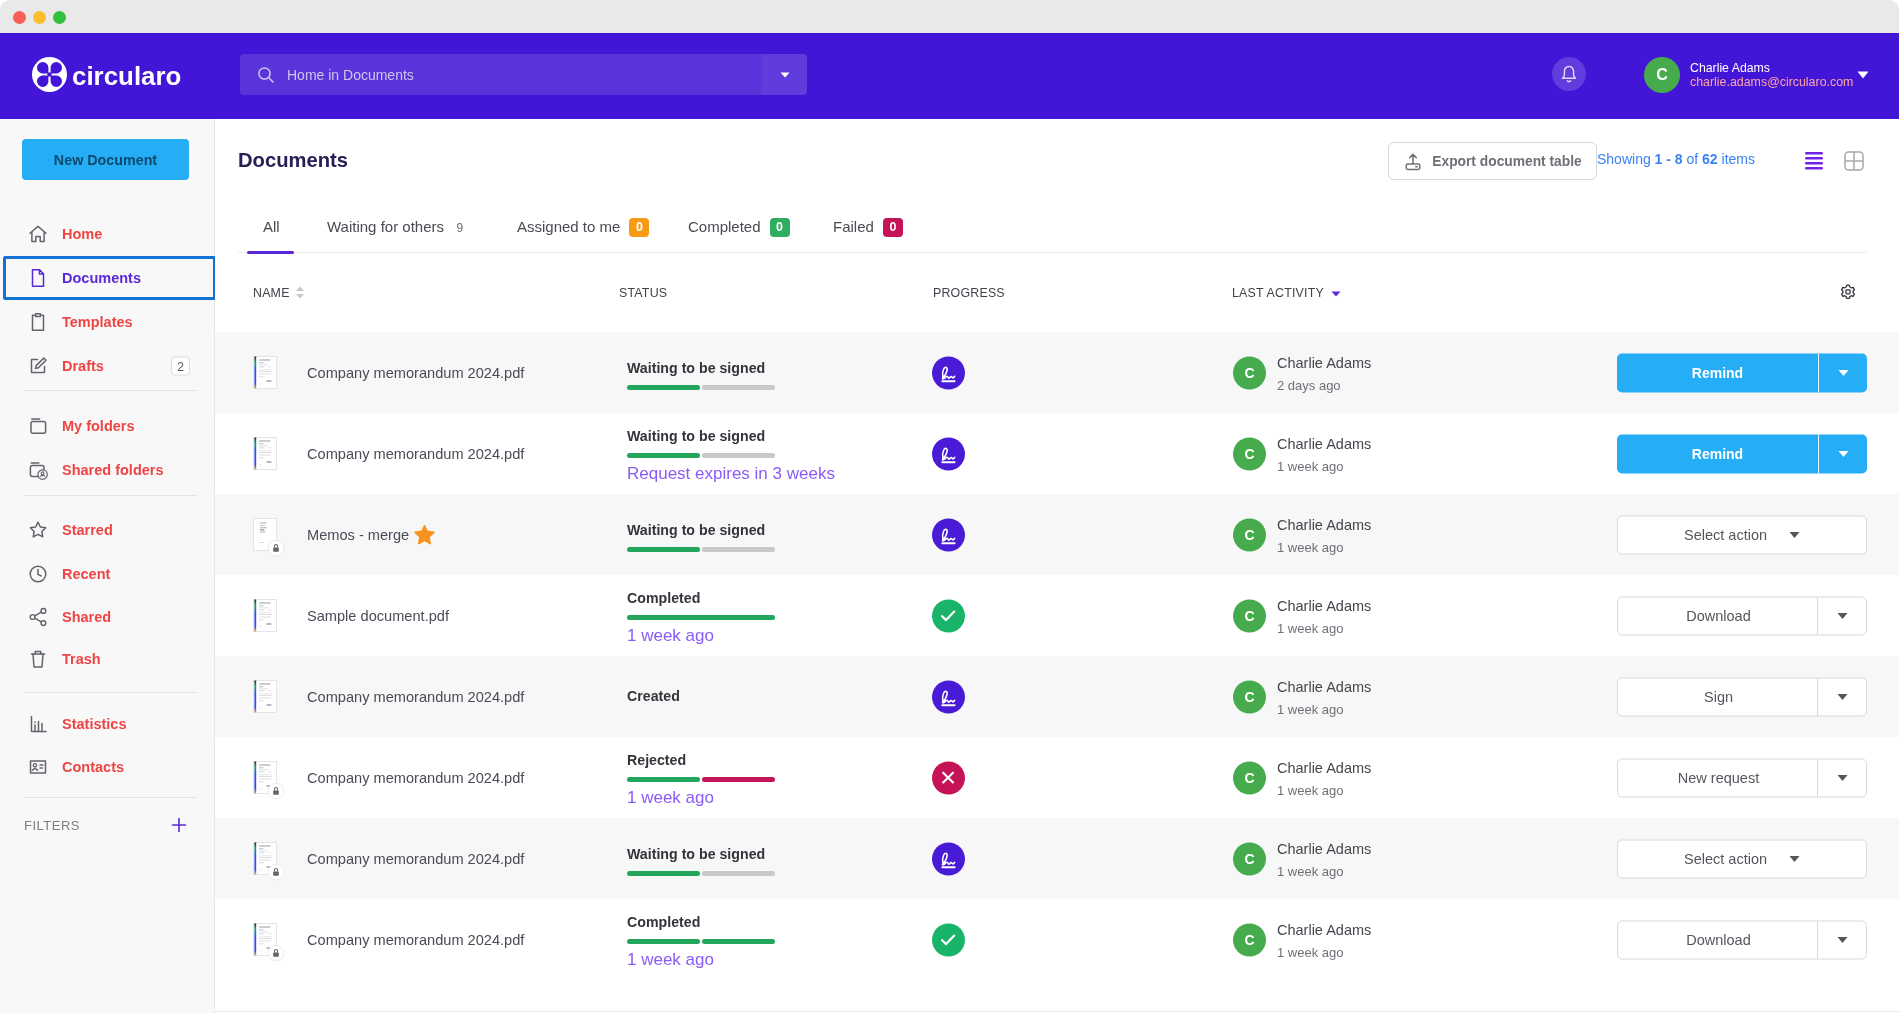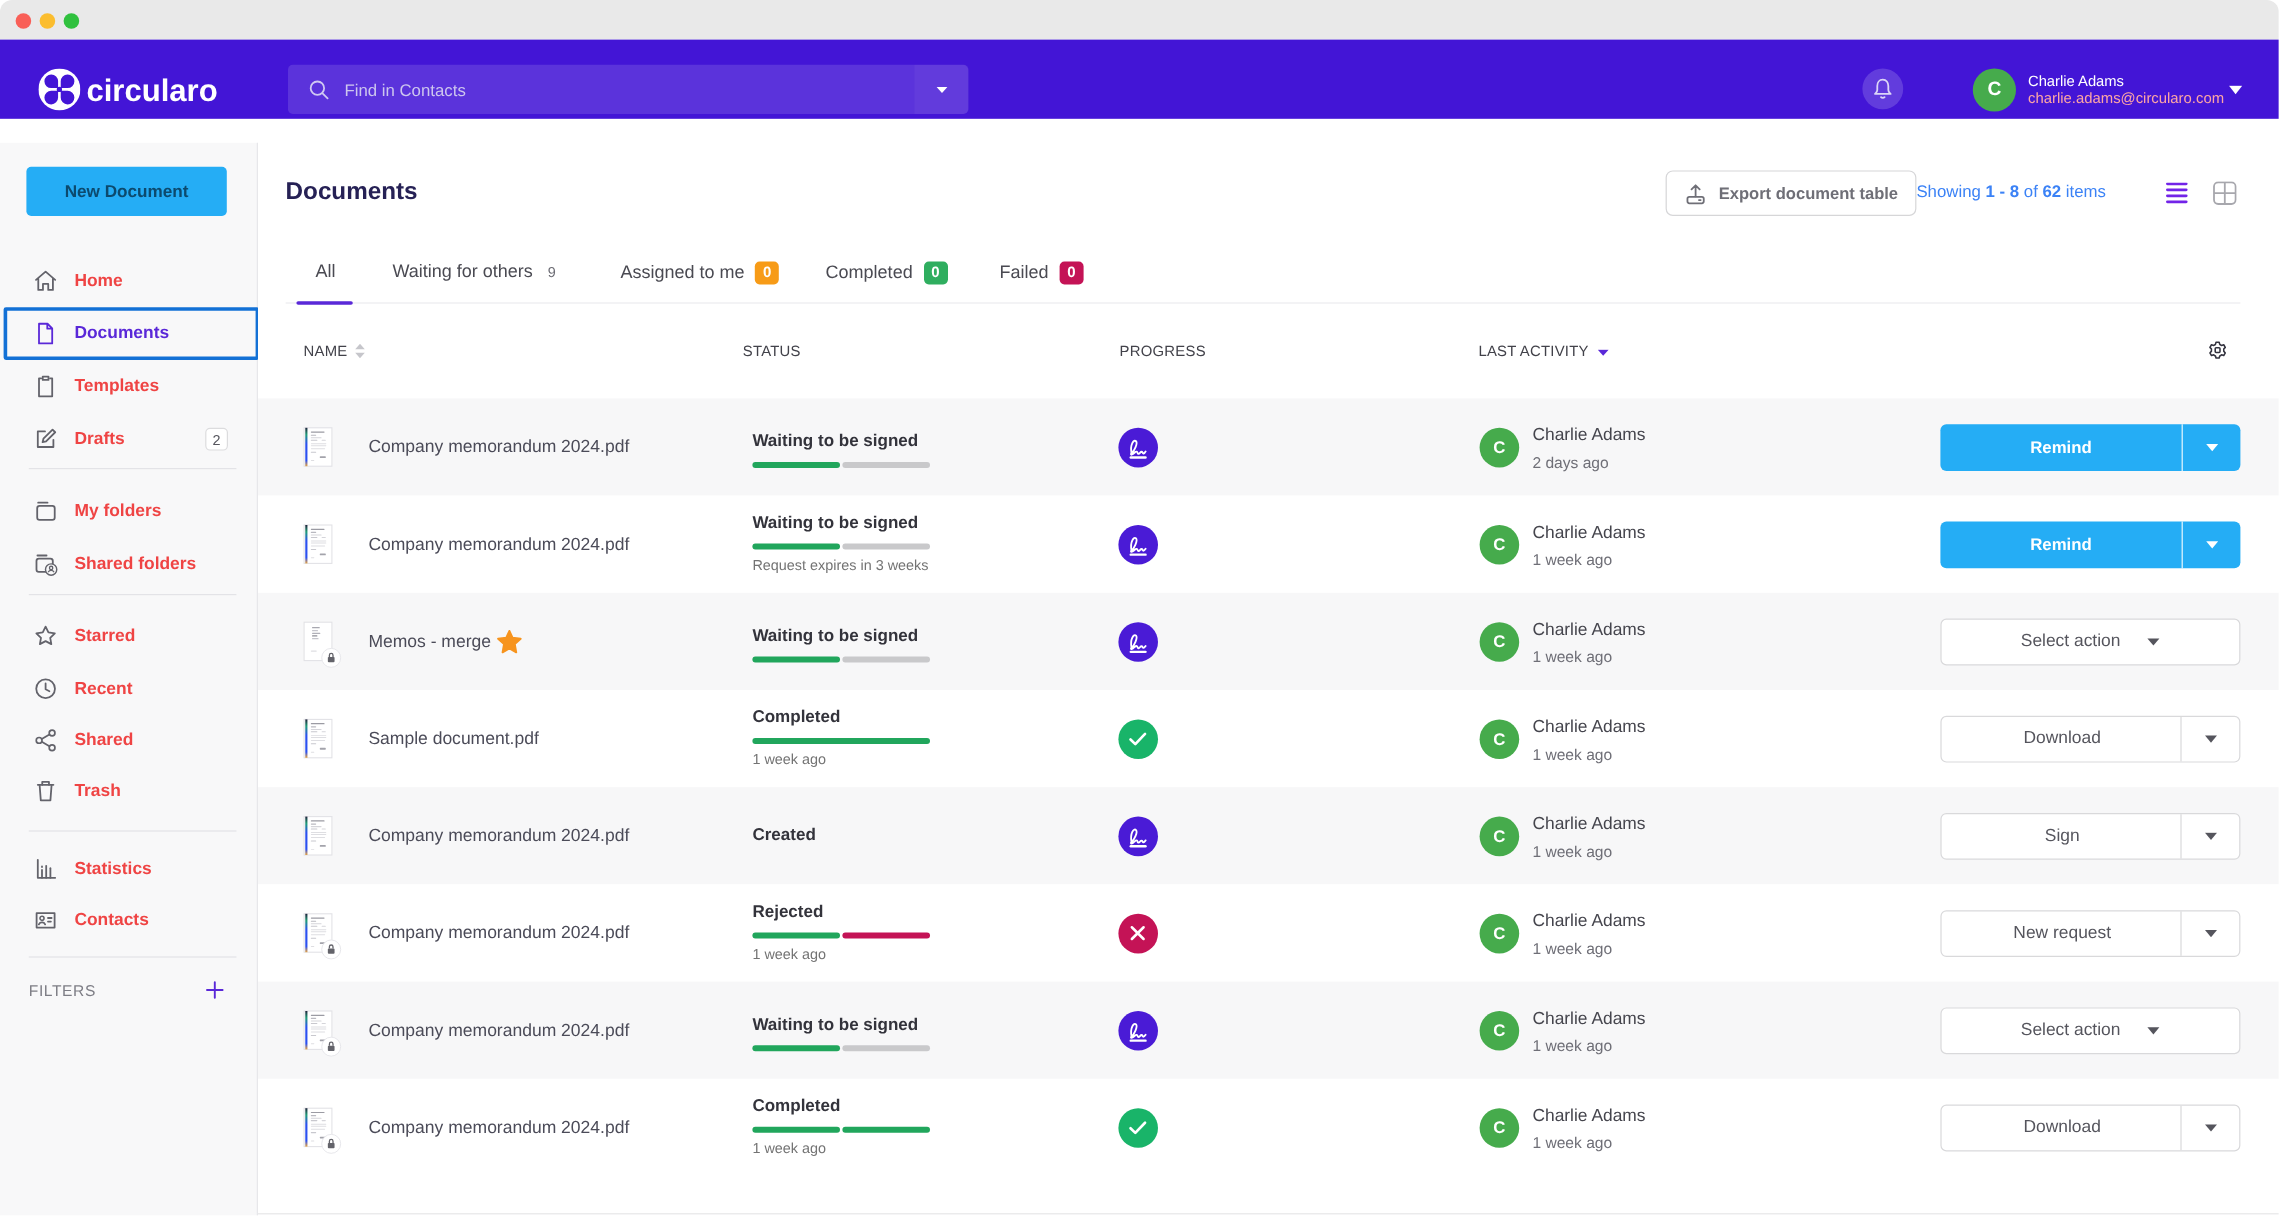--- a/index.html
+++ b/index.html
@@ -7,7 +7,7 @@
 .abs { position:absolute; }
 .titlebar { left:0; top:0; width:1899px; height:33px; background:#e9e9e9; border-radius:10px 10px 0 0; }
 .dot { position:absolute; top:10.5px; width:13px; height:13px; border-radius:50%; }
-.header { left:0; top:33px; width:1899px; height:66px; background:#4315d6; }
+.header { left:0; top:33px; width:1899px; height:86px; background:#4315d6; }
 .logoword { color:#fff; font-size:25.9px; font-weight:bold; letter-spacing:0px; }
 .search { position:absolute; left:240px; top:21px; width:567px; height:41px; background:rgba(255,255,255,0.13); border-radius:4px; }
 .search .sec { position:absolute; right:0; top:0; width:45px; height:41px; background:rgba(255,255,255,0.045); border-radius:0 5px 5px 0; }

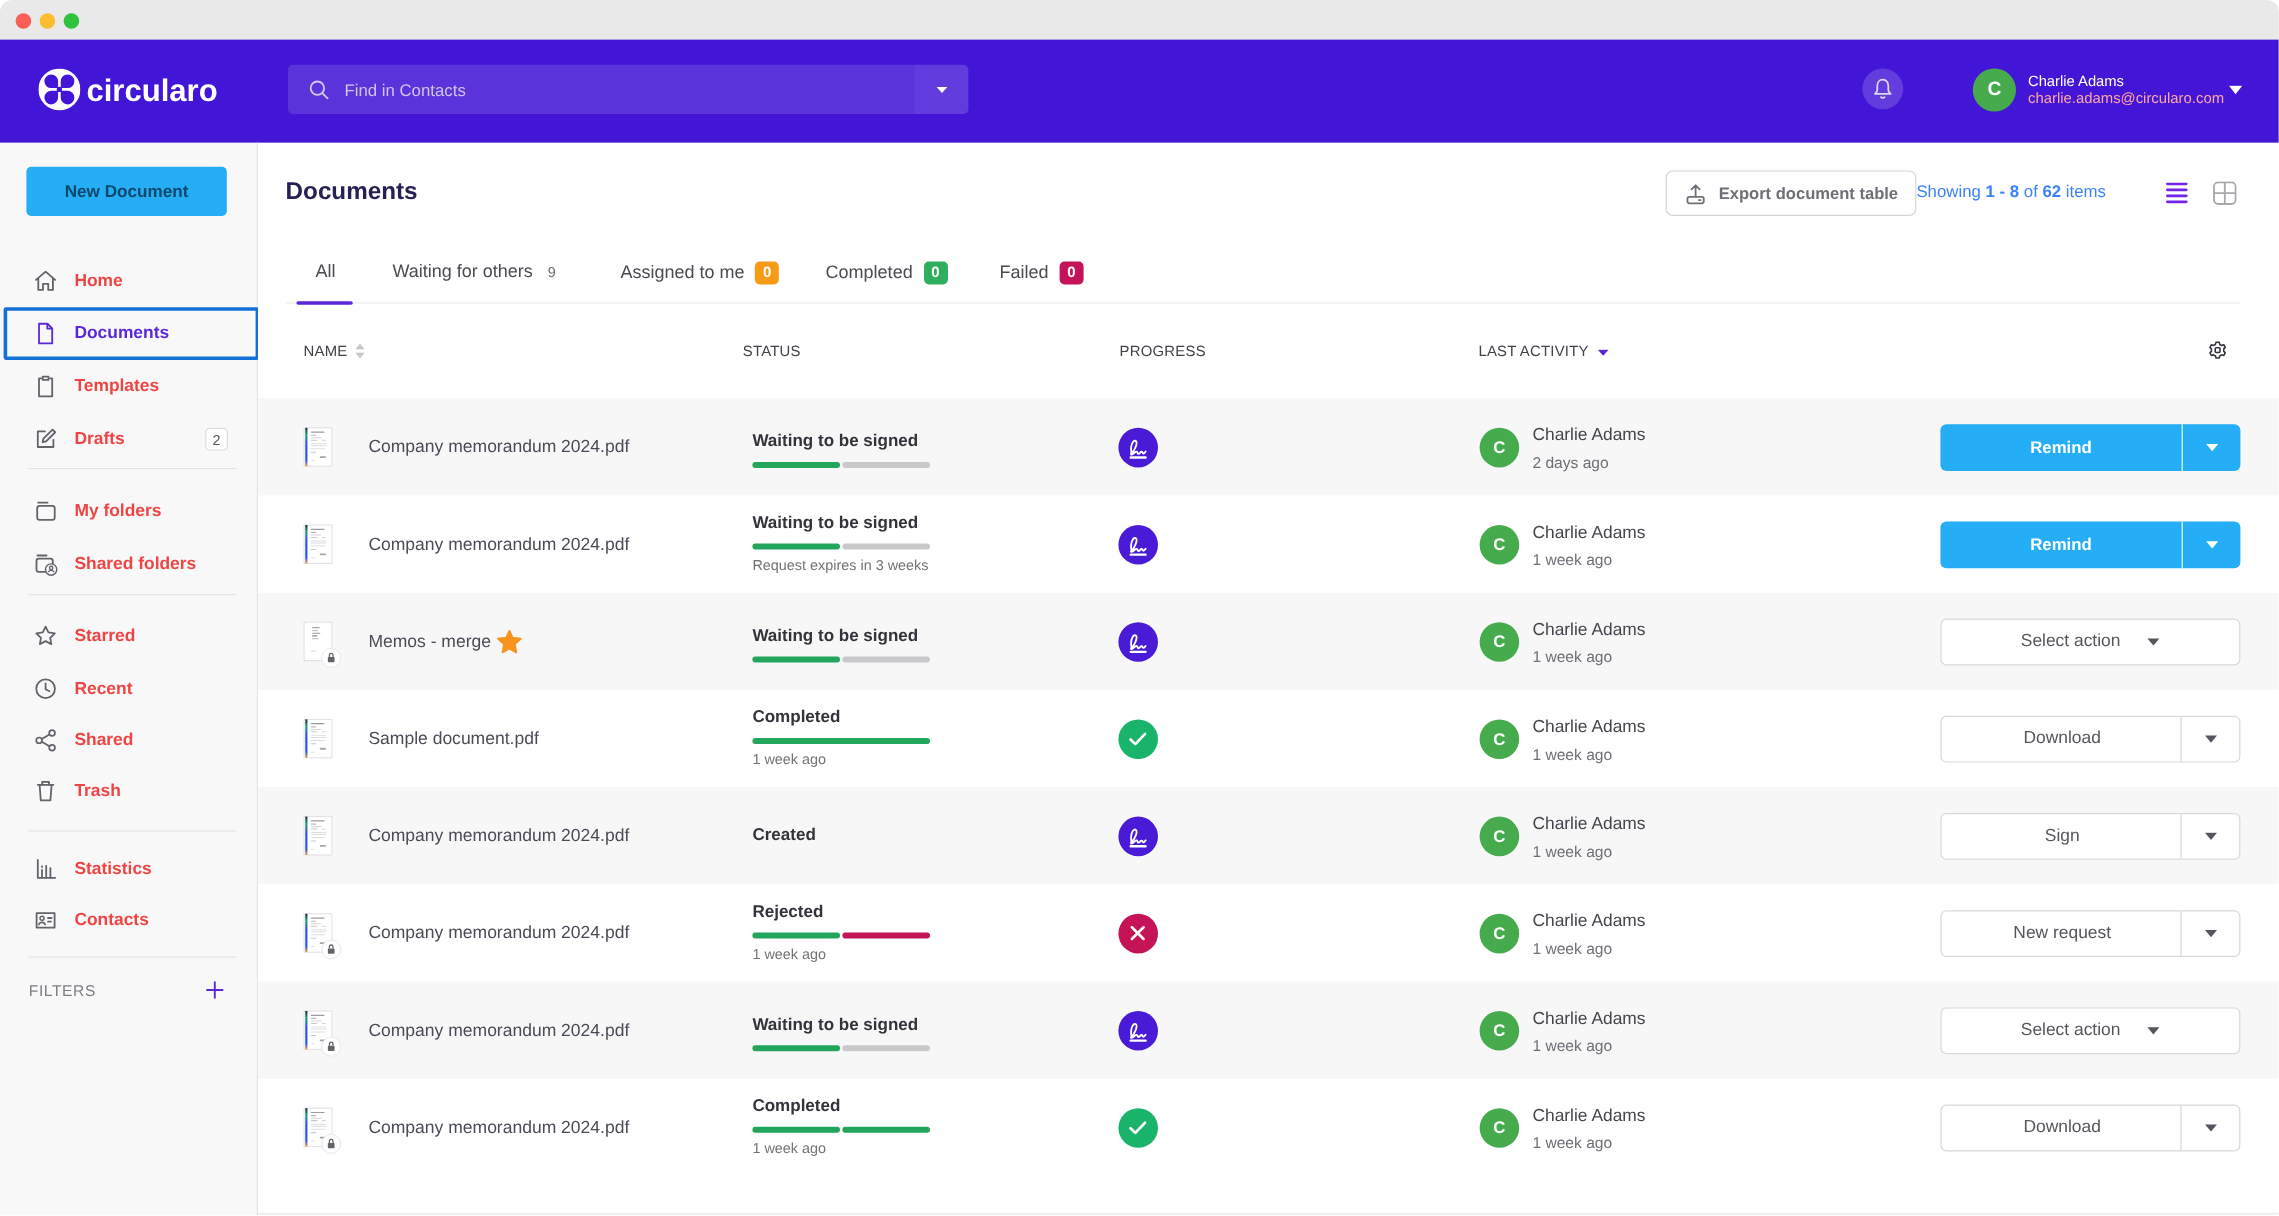--- a/index.html
+++ b/index.html
@@ -77,7 +77,7 @@
           <line x1="11.8" y1="11.8" x2="16" y2="16" stroke="#cfc8f2" stroke-width="1.5" stroke-linecap="round"></line>
         </svg>
       </div>
-<div class="ph">Find in Contacts</div>
+<div class="ph">Home in Documents</div>
 <div class="sec"></div>
       <div style="position:absolute;right:17.5px;top:17.5px">
         <svg width="10" height="6" viewBox="0 0 10 6" style="">

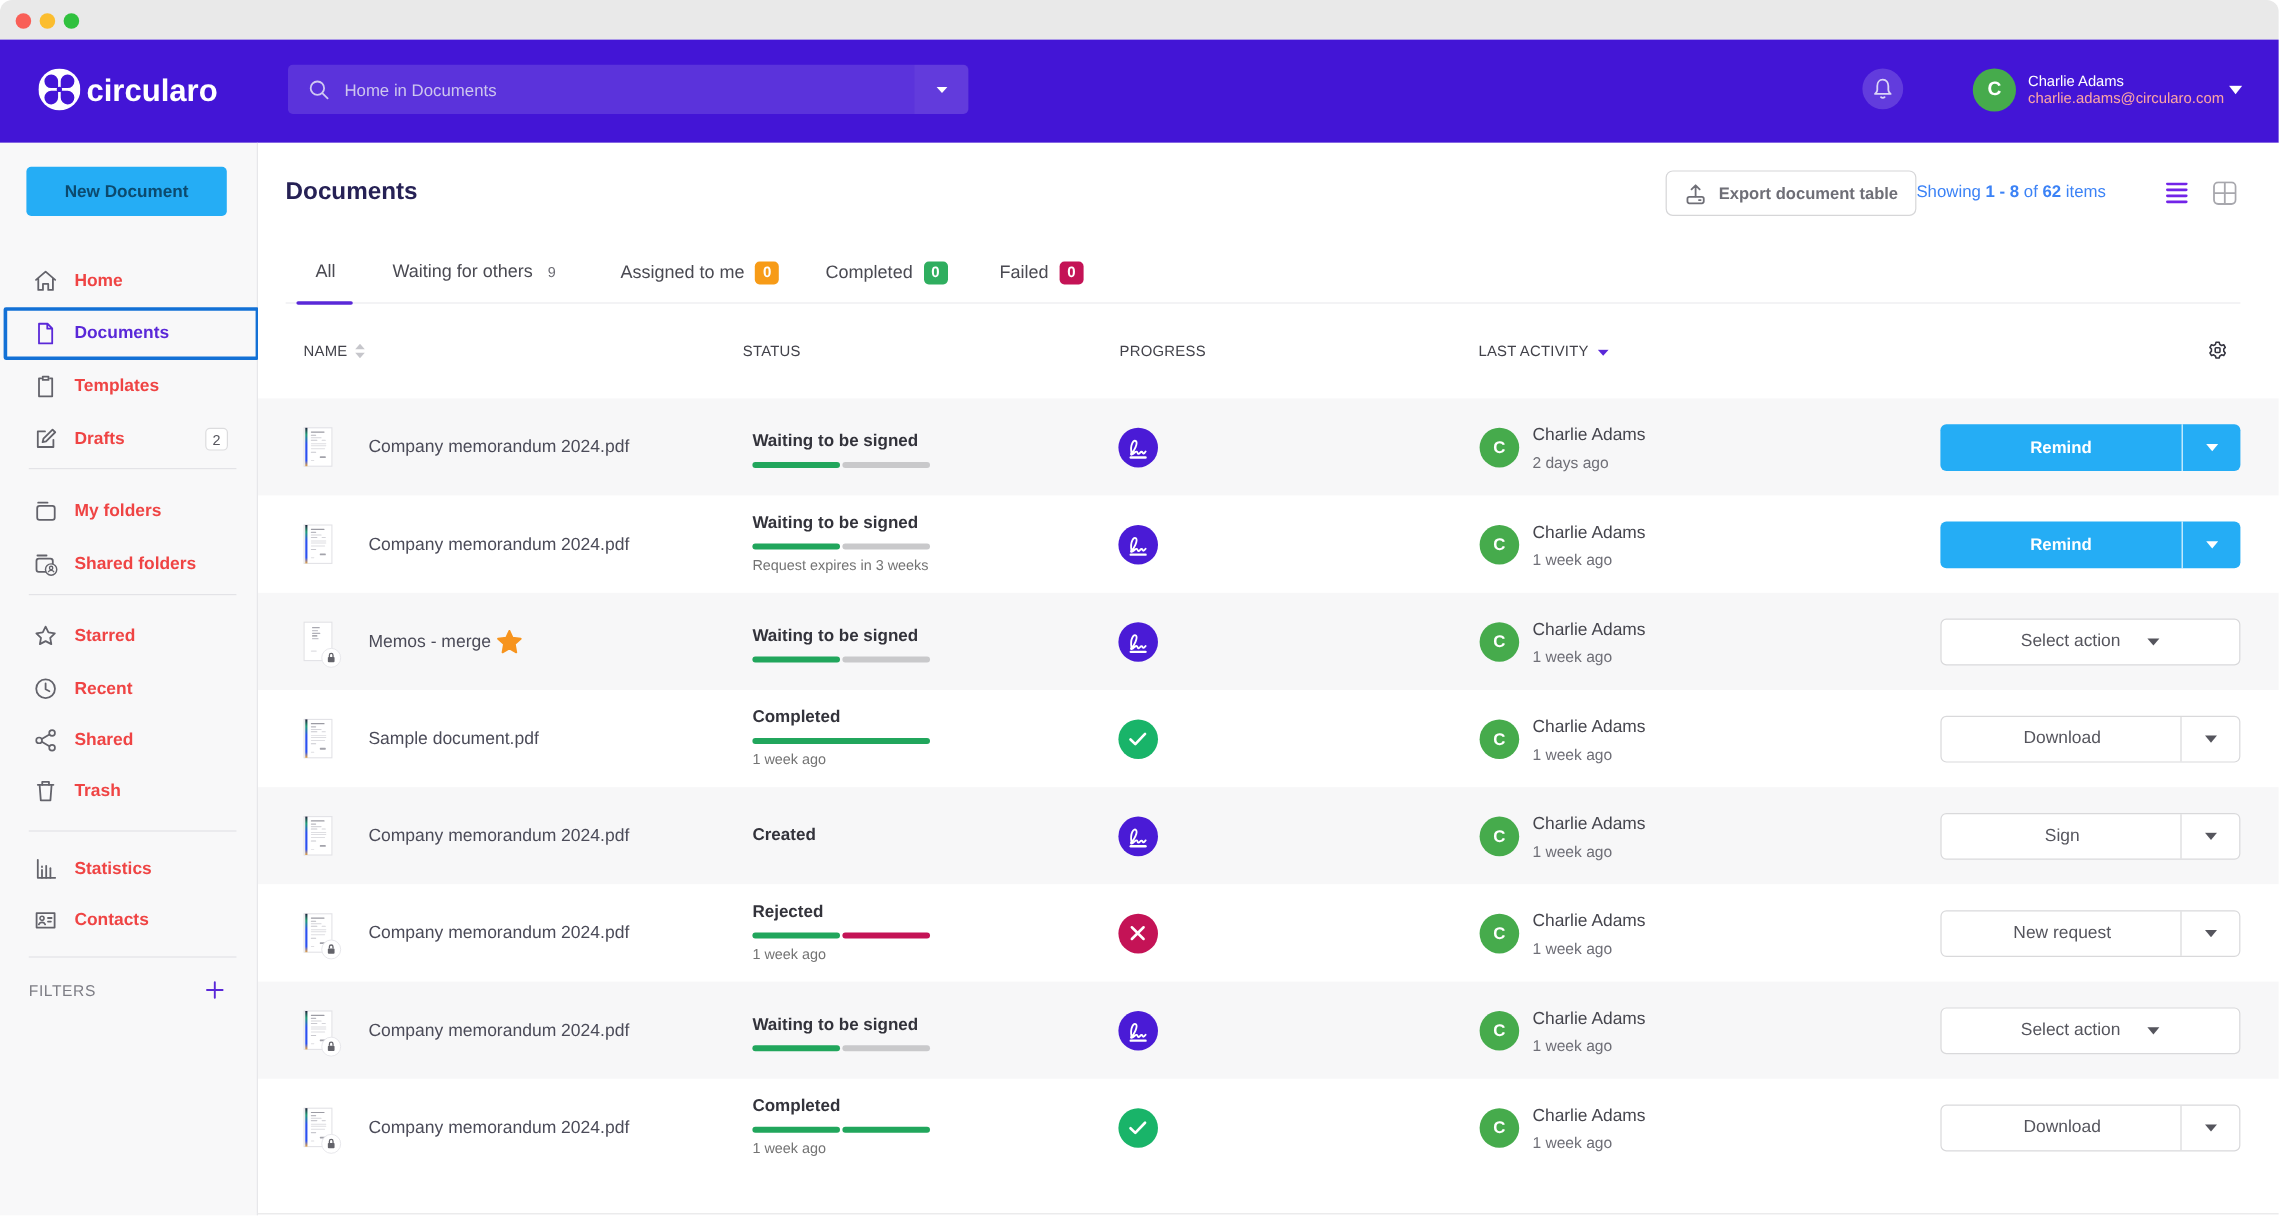--- a/index.html
+++ b/index.html
@@ -36,7 +36,7 @@
 .status { position:absolute; left:412px; font-size:14.2px; font-weight:bold; color:#33333b; }
 .bar { position:absolute; left:412px; width:148px; height:5px; }
 .bar span { position:absolute; top:0; height:5px; border-radius:2.5px; }
-.sub { position:absolute; left:412px; font-size:12px; color:#737373; }
+.sub { position:absolute; left:412px; font-size:17px; color:#8b5cf6; }
 .pcircle { position:absolute; left:717px; top:50%; transform:translateY(-50%); width:33px; height:33px; border-radius:50%; }
 .act-av { position:absolute; left:1018px; top:50%; transform:translateY(-50%); width:33px; height:33px; font-size:14px; }
 .act-name { position:absolute; left:1062px; top:50%; transform:translate(0,-18px); font-size:14.5px; color:#45454d; }

